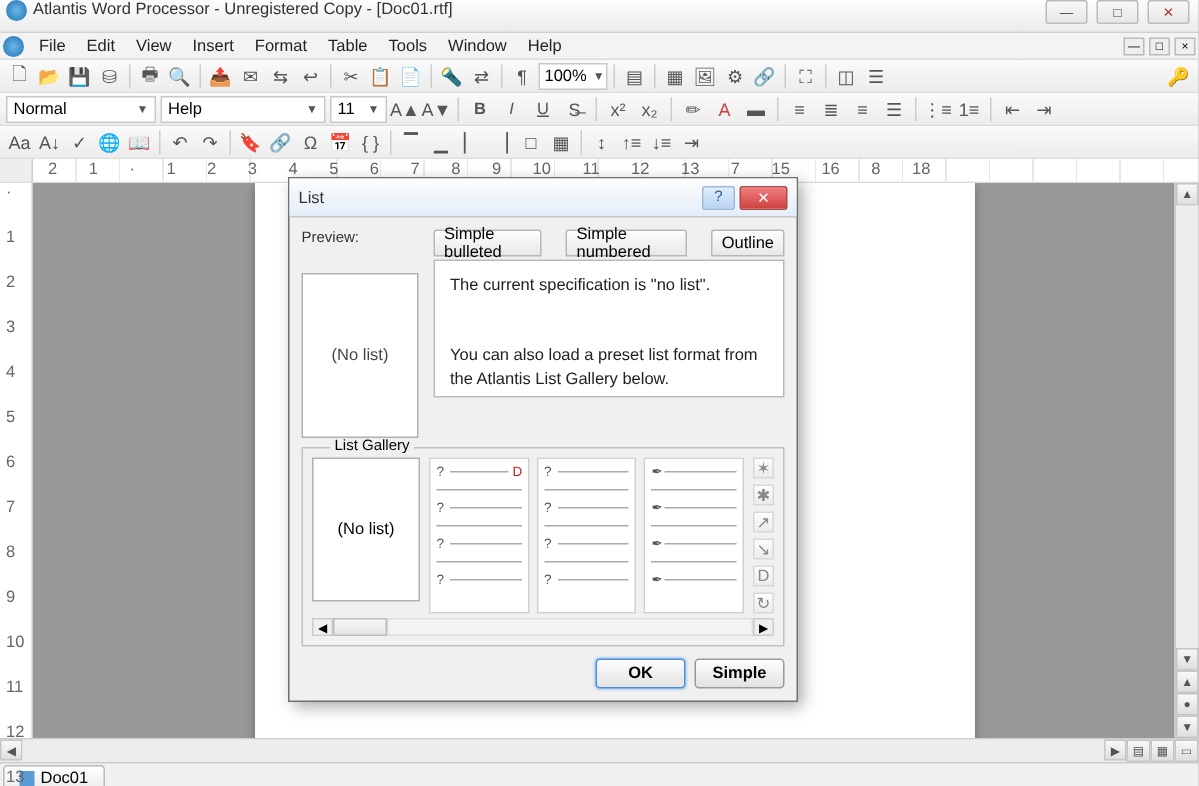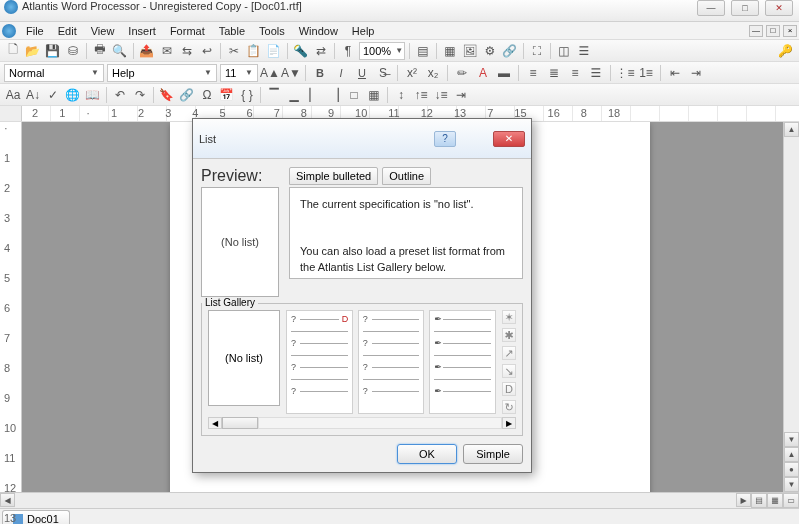--- a/index.html
+++ b/index.html
@@ -58,7 +58,7 @@
 
 
 .dialog { position: absolute; left: 192px; top: 118px; width: 340px; background: #f0f0f0; border: 1px solid #707070; box-shadow: 3px 3px 10px rgba(0,0,0,.35); }
-.dlg-title { height: 40px; background: linear-gradient(#fdfdfd,#e3edf8); display: flex; align-items: center; padding: 0 6px; border-bottom: 1px solid #c8c8c8; gap: 34px; }
+.dlg-title { height: 26px; background: linear-gradient(#fdfdfd,#e3edf8); display: flex; align-items: center; padding: 0 6px; border-bottom: 1px solid #c8c8c8; }
 .dlg-title span { flex: 1; color: #333; }
 .dlg-title .hbtn { width: 22px; height: 16px; border: 1px solid #9ab8d8; background: linear-gradient(#e0ecfa,#b8d4f0); border-radius: 2px; display: flex; align-items: center; justify-content: center; font-size: 10px; color: #2a5a9a; margin-left: 3px; }
 .dlg-title .xbtn { width: 32px; height: 16px; border: 1px solid #b04848; background: linear-gradient(#f08080,#d04040); color: #fff; border-radius: 2px; display: flex; align-items: center; justify-content: center; font-size: 10px; margin-left: 3px; }

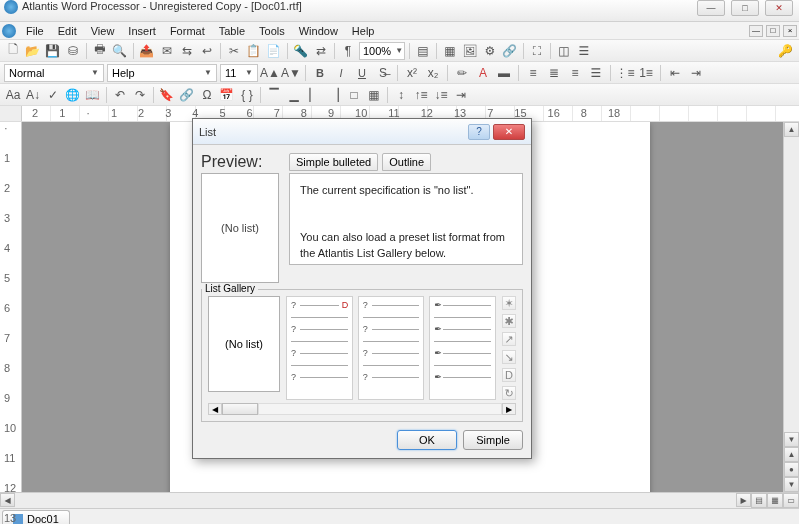--- a/index.html
+++ b/index.html
@@ -65,7 +65,7 @@
 .dlg-body { padding: 8px; }
 .dlg-row1 { display: flex; gap: 6px; }
 .preview-group { flex: 0 0 82px; }
-.grp-label { font-size: 16px; color: #333; margin-bottom: 2px; }
+.grp-label { font-size: 10px; color: #333; margin-bottom: 18px; }
 .preview-box { width: 78px; height: 110px; background: #fff; border: 1px solid #b0b0b0; display: flex; align-items: center; justify-content: center; font-size: 10px; color: #444; }
 .right-col { flex: 1; }
 .tabs { display: flex; gap: 4px; margin-bottom: 2px; }

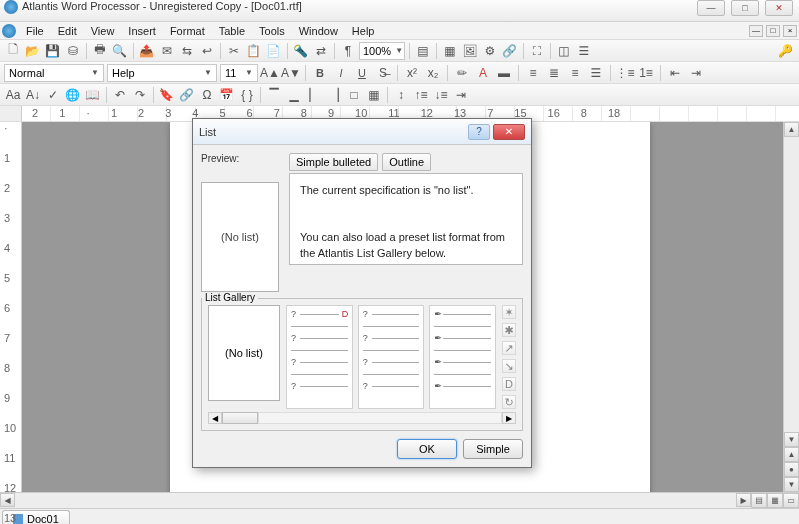--- a/index.html
+++ b/index.html
@@ -68,7 +68,7 @@
 .grp-label { font-size: 10px; color: #333; margin-bottom: 18px; }
 .preview-box { width: 78px; height: 110px; background: #fff; border: 1px solid #b0b0b0; display: flex; align-items: center; justify-content: center; font-size: 10px; color: #444; }
 .right-col { flex: 1; }
-.tabs { display: flex; gap: 4px; margin-bottom: 2px; }
+.tabs { display: flex; gap: 16px; margin-bottom: 2px; }
 .tab { height: 18px; background: linear-gradient(#fdfdfd,#e8e8e8); border: 1px solid #b8b8b8; border-radius: 2px 2px 0 0; padding: 0 6px; display: flex; align-items: center; font-size: 10px; }
 .info-box { border: 1px solid #b8b8b8; background: #fff; padding: 8px 10px; font-size: 10px; color: #222; height: 92px; line-height: 1.5; }
 .gallery-group { margin-top: 6px; border: 1px solid #c0c0c0; padding: 6px; position: relative; }

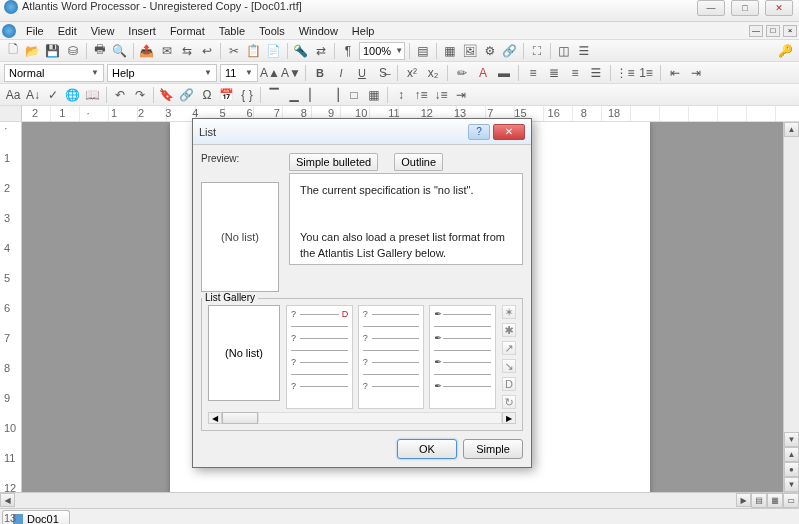--- a/index.html
+++ b/index.html
@@ -339,6 +339,9 @@
               <span>Simple bulleted</span>
             </div>
           <div class="tab">
+              <span>Simple numbered</span>
+            </div>
+          <div class="tab">
               <span>Outline</span>
             </div>
         </div>

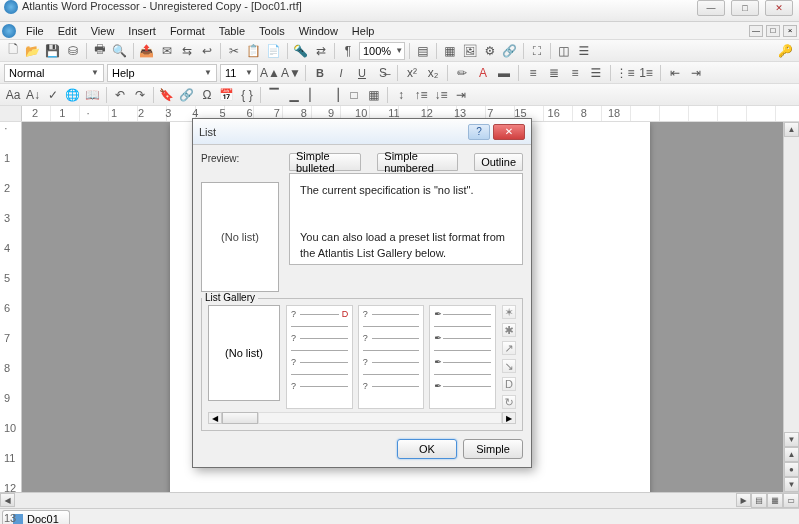--- a/index.html
+++ b/index.html
@@ -72,7 +72,7 @@
 .tab { height: 18px; background: linear-gradient(#fdfdfd,#e8e8e8); border: 1px solid #b8b8b8; border-radius: 2px 2px 0 0; padding: 0 6px; display: flex; align-items: center; font-size: 10px; }
 .info-box { border: 1px solid #b8b8b8; background: #fff; padding: 8px 10px; font-size: 10px; color: #222; height: 92px; line-height: 1.5; }
 .gallery-group { margin-top: 6px; border: 1px solid #c0c0c0; padding: 6px; position: relative; }
-.gallery-group .glabel { position: absolute; top: -7px; left: 0; background: #f0f0f0; padding: 0 3px; font-size: 10px; }
+.gallery-group .glabel { position: absolute; top: -7px; left: 18px; background: #f0f0f0; padding: 0 3px; font-size: 10px; }
 .gallery-row { display: flex; gap: 6px; }
 .gal-preview { width: 72px; height: 96px; background: #fff; border: 1px solid #b0b0b0; display: flex; align-items: center; justify-content: center; font-size: 10px; }
 .gal-list { flex: 1; display: flex; gap: 5px; }

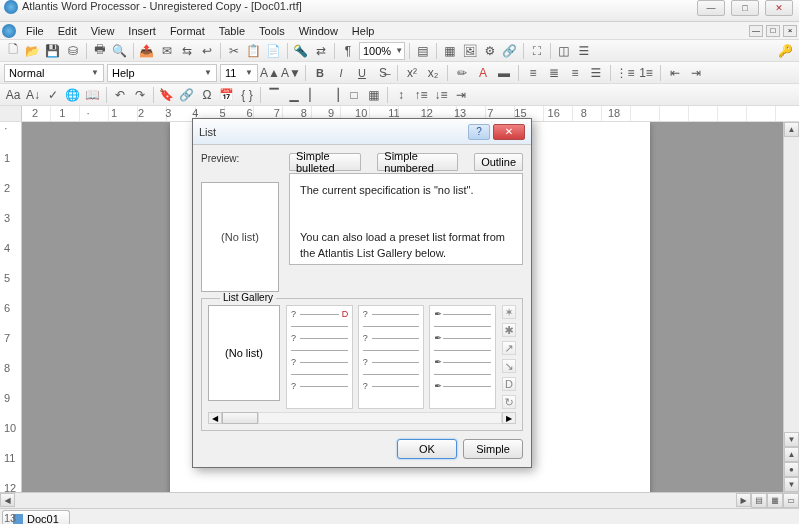--- a/index.html
+++ b/index.html
@@ -87,7 +87,7 @@
 .gal-hscroll .thumb { width: 36px; border: 1px solid #bbb; background: linear-gradient(#f8f8f8,#e4e4e4); }
 .gal-hscroll .track { flex: 1; background: #f4f4f4; border: 1px solid #ddd; }
 .dlg-btns { display: flex; justify-content: flex-end; gap: 6px; margin-top: 8px; }
-.dlg-btn { width: 60px; height: 20px; border: 1px solid #9a9a9a; background: linear-gradient(#fdfdfd,#e3e3e3); border-radius: 3px; display: flex; align-items: center; justify-content: center; font-size: 10px; }
+.dlg-btn { width: 60px; height: 20px; border: 1px solid #9a9a9a; background: linear-gradient(#fdfdfd,#e3e3e3); border-radius: 3px; display: flex; align-items: center; justify-content: center; font-size: 10px; font-weight: bold; }
 .dlg-btn.default { border-color: #4a90d9; box-shadow: 0 0 2px #6baef0; }
 </style>
 </head>

